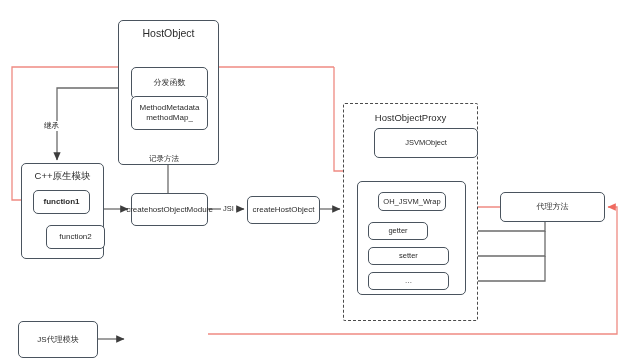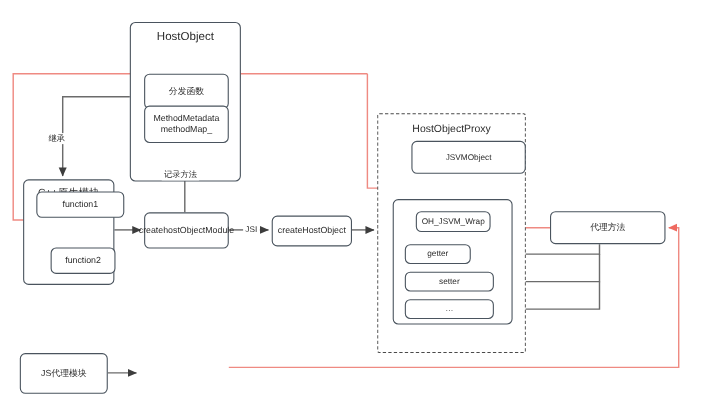--- a/index.html
+++ b/index.html
@@ -120,7 +120,7 @@
   <div class="box group" style="left:21px; top:163px; width:83px; height:96px; font-size:9.5px;">
     <span>C++原生模块</span>
   </div>
-  <div class="box" style="left:33px; top:174px; width:80px; height:24px; font-size:8px;">
+  <div class="box" style="left:33px; top:190px; width:57px; height:24px; font-size:8px;font-weight:bold;">
     <span>function1</span>
   </div>
   <div class="box" style="left:33px; top:225px; width:59px; height:24px; font-size:8px;margin-left:13px;">

